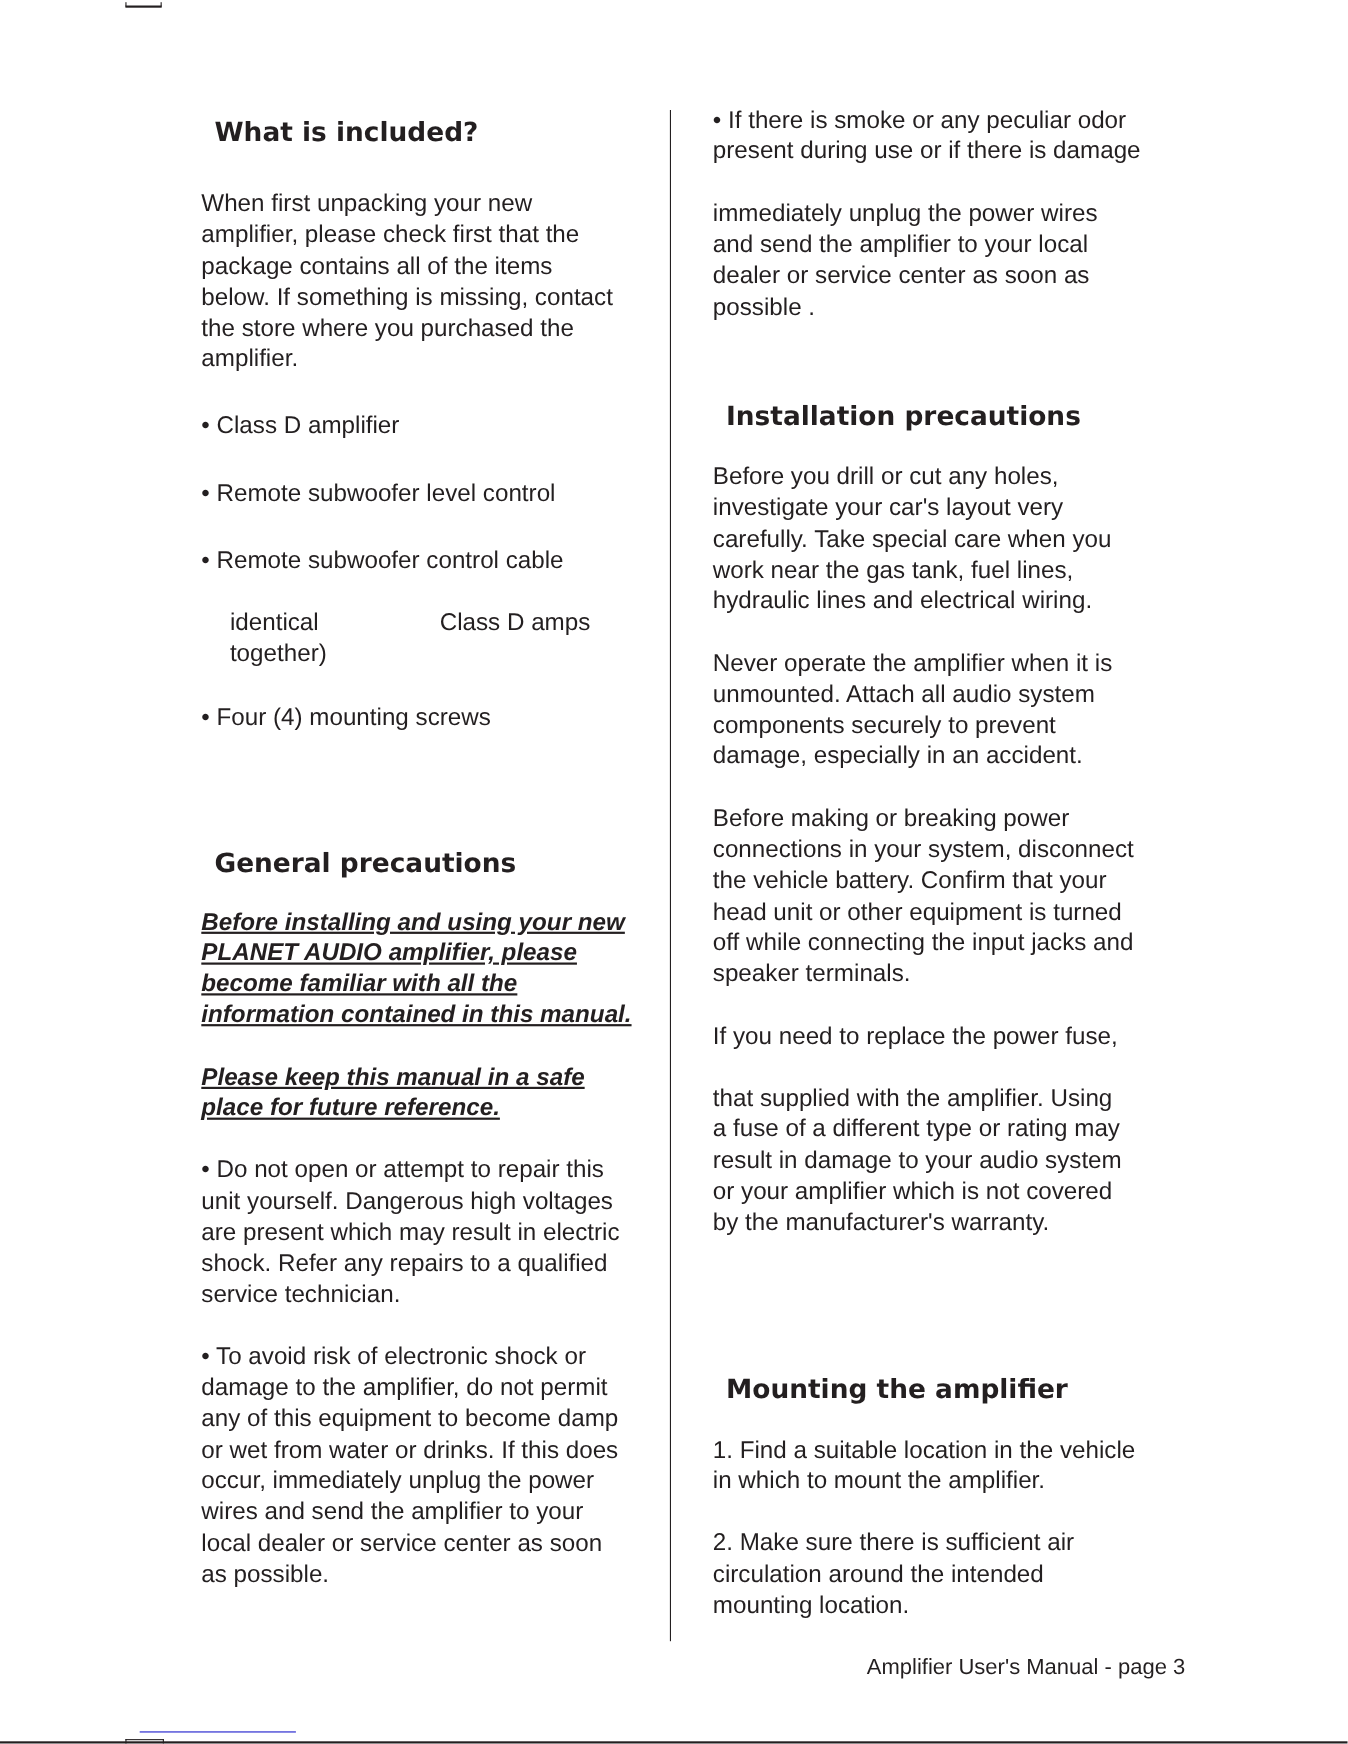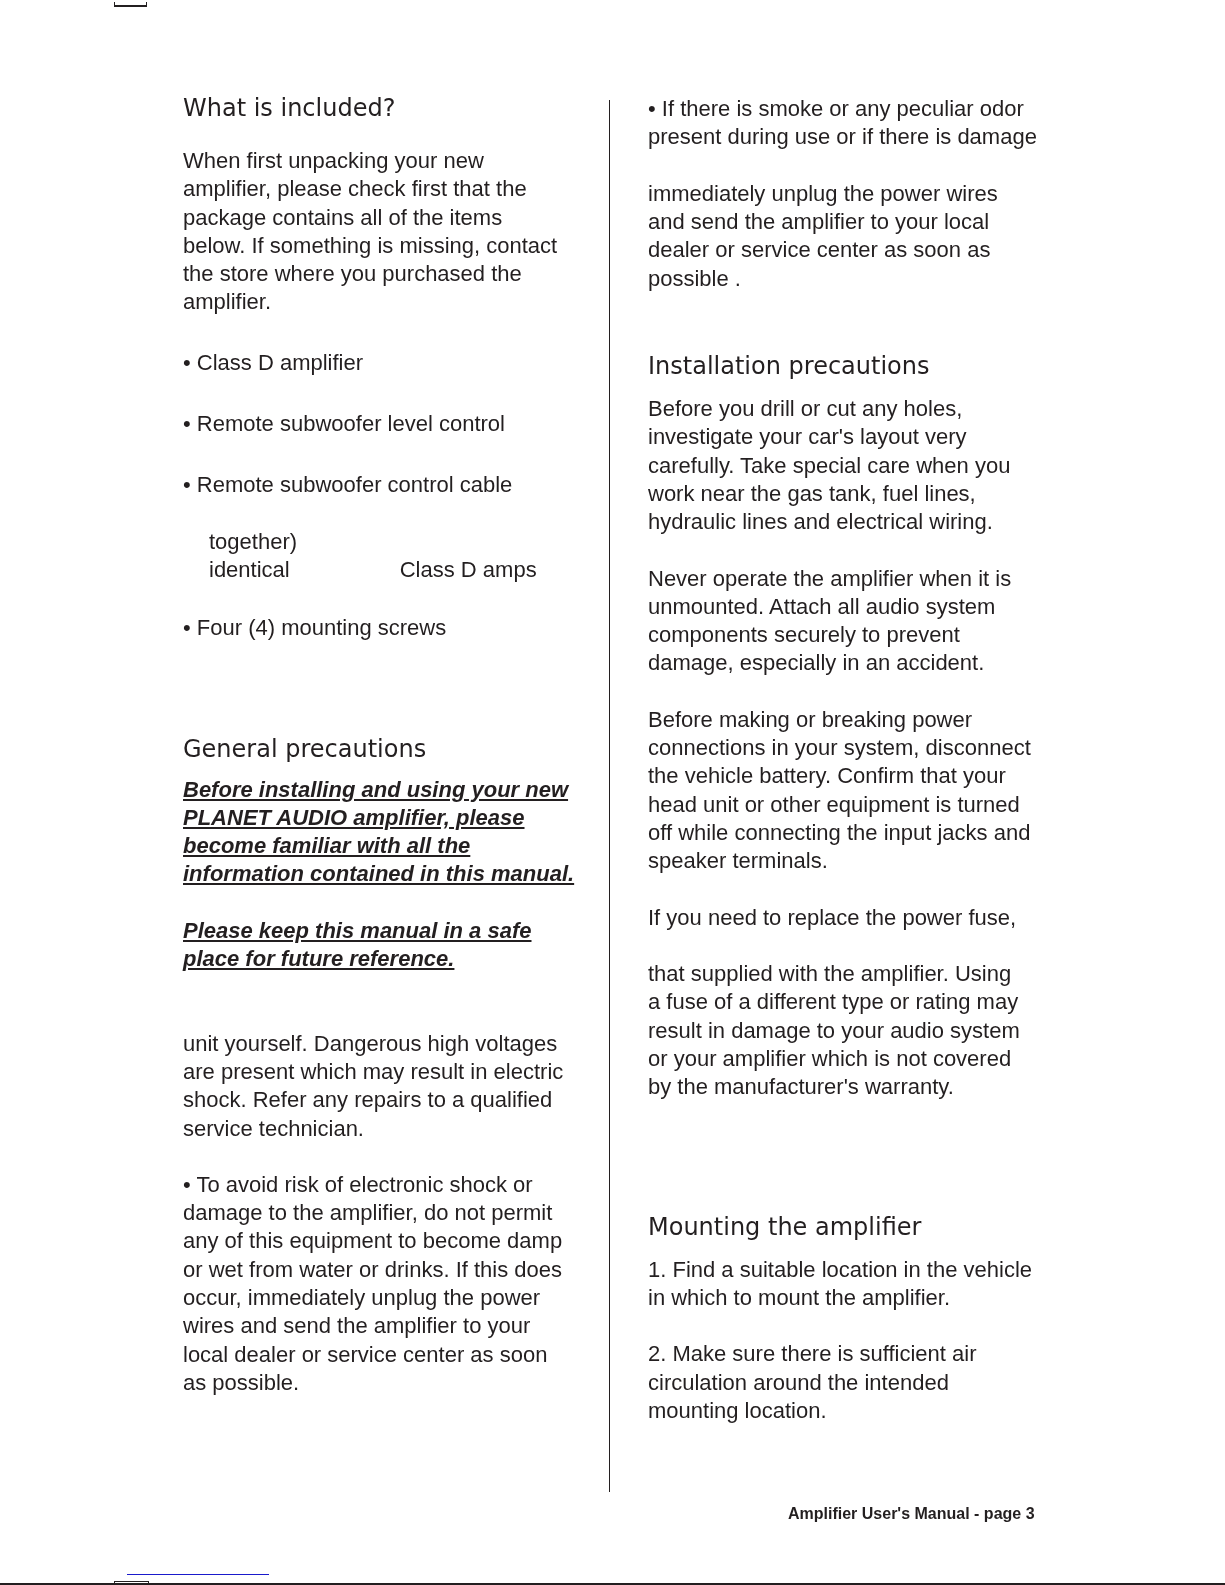--- a/index.html
+++ b/index.html
@@ -15,7 +15,7 @@
   .col { position: absolute; width: 410px; font-size: 22px; line-height: 28.3px; }
   .col-left { left: 183px; top: 93px; }
   .col-right { left: 648px; top: 95px; width: 400px; }
-  h2 { font-family: "DejaVu Sans", sans-serif; font-weight: normal; font-size: 24px; margin: 0; line-height: 30px; }
+  h2 { font-family: "DejaVu Sans", sans-serif; font-weight: bold; font-size: 24px; margin: 12px; line-height: 30px; }
   p { margin: 0; }
   .bold-item { font-weight: normal; }
   .italic-bold { font-weight: bold; font-style: italic; text-decoration: underline; }

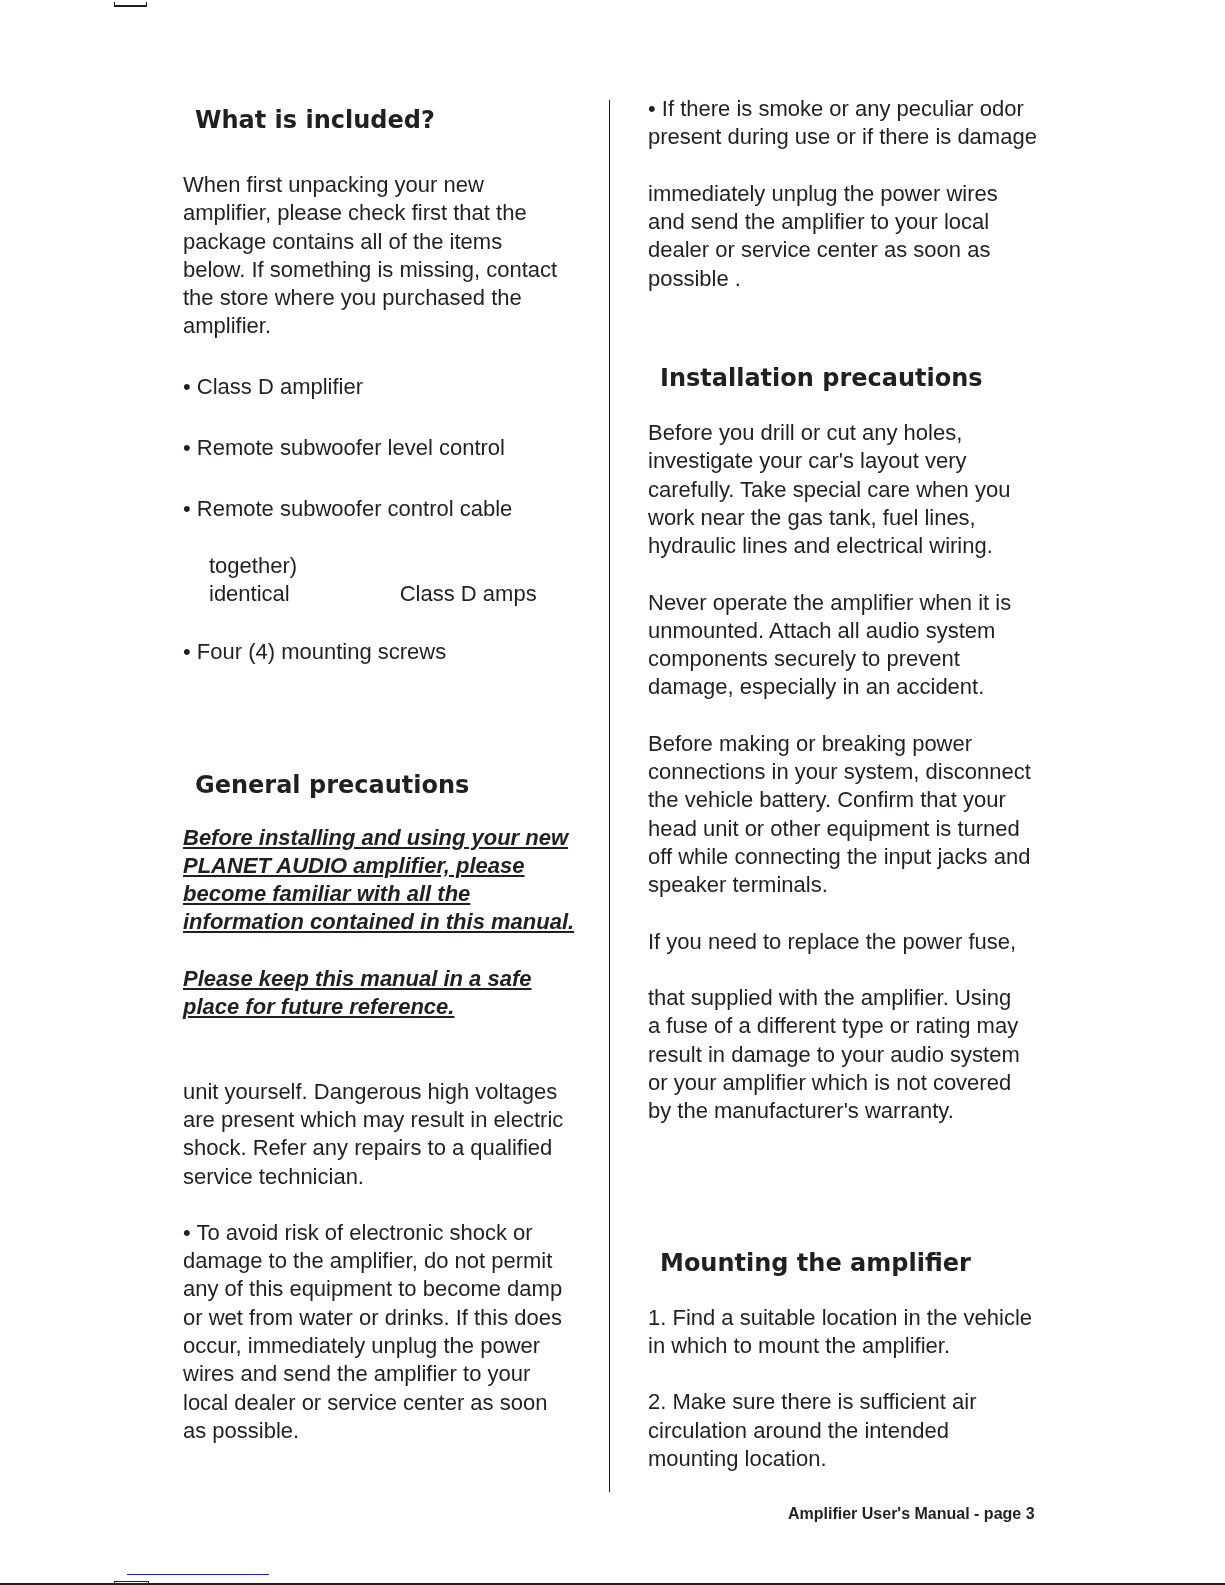--- a/index.html
+++ b/index.html
@@ -49,10 +49,10 @@
   <div style="height:33px"></div>
   <p class="bold-item">• Remote subwoofer control cable</p>
   <div style="height:28px"></div>
-  <p class="bold-item indent">together)</p>
   <p class="bold-item indent">
     <span>identical</span><span style="display:inline-block;width:110px"></span><span>Class D amps</span>
   </p>
+  <p class="bold-item indent">together)</p>
   <div style="height:30px"></div>
   <p class="bold-item">• Four (4) mounting screws</p>
 

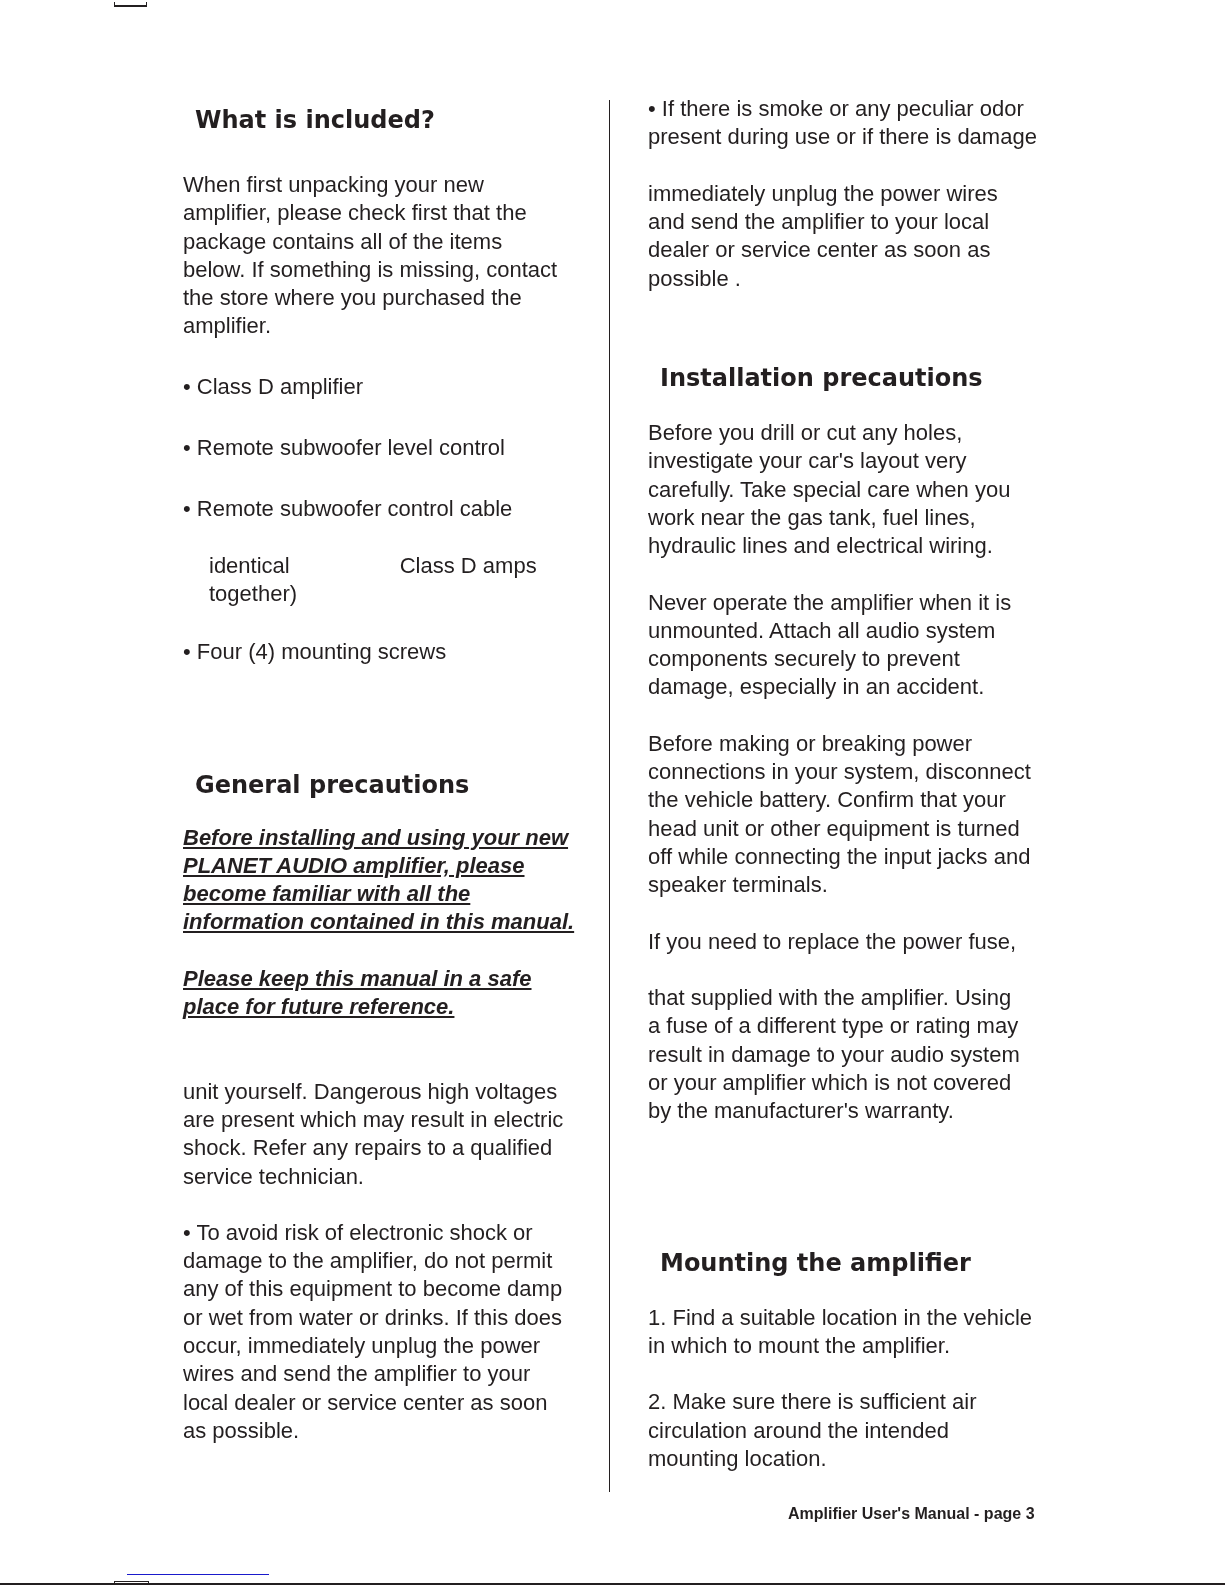--- a/index.html
+++ b/index.html
@@ -72,7 +72,7 @@
   </p>
   <div style="height:28px"></div>
   <p>
-    <br>
+    <span>• Do not open or attempt to repair this</span><br>
     <span>unit yourself. Dangerous high voltages</span><br>
     <span>are present which may result in electric</span><br>
     <span>shock. Refer any repairs to a qualified</span><br>

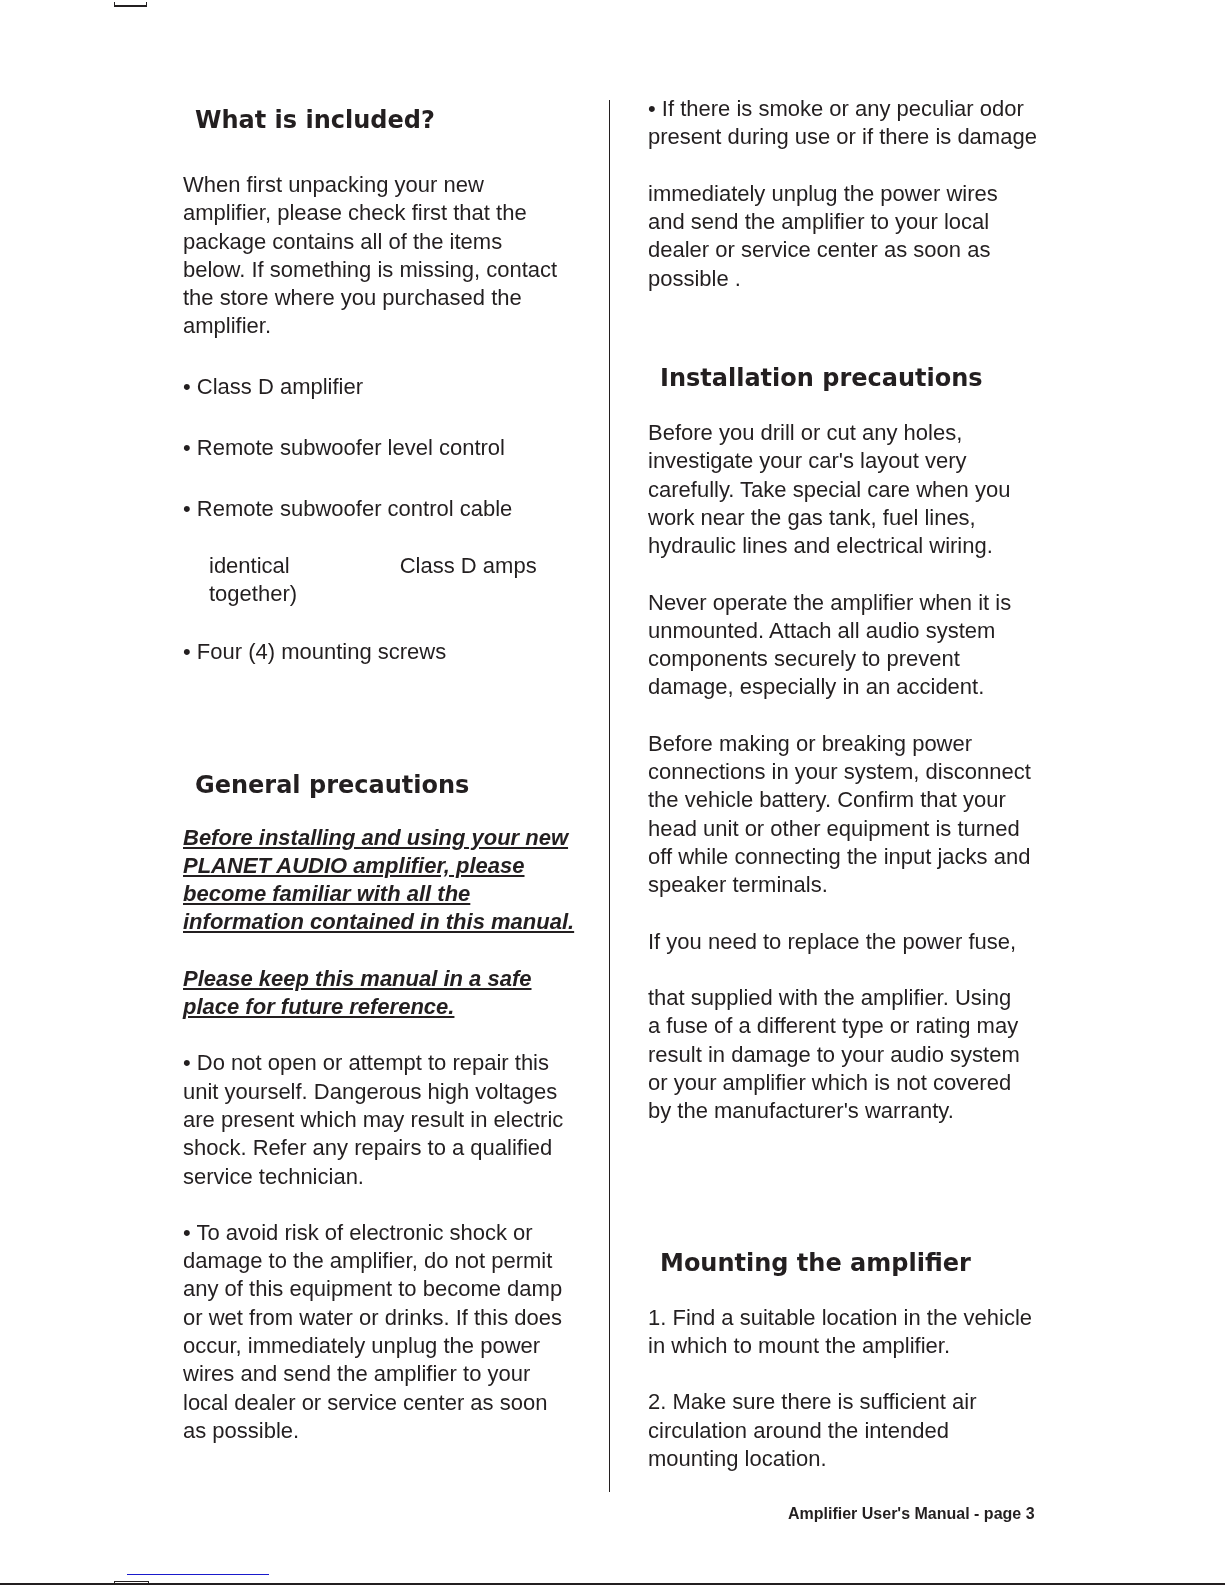--- a/index.html
+++ b/index.html
@@ -20,7 +20,7 @@
   .bold-item { font-weight: normal; }
   .italic-bold { font-weight: bold; font-style: italic; text-decoration: underline; }
   .indent { padding-left: 26px; }
-  .footer { position: absolute; left: 788px; top: 1505px; font-size: 16px; font-weight: bold; }
+  .footer { position: absolute; left: 788px; top: 1505px; font-size: 20px; font-weight: normal; }
 </style>
 </head>
 <body>

